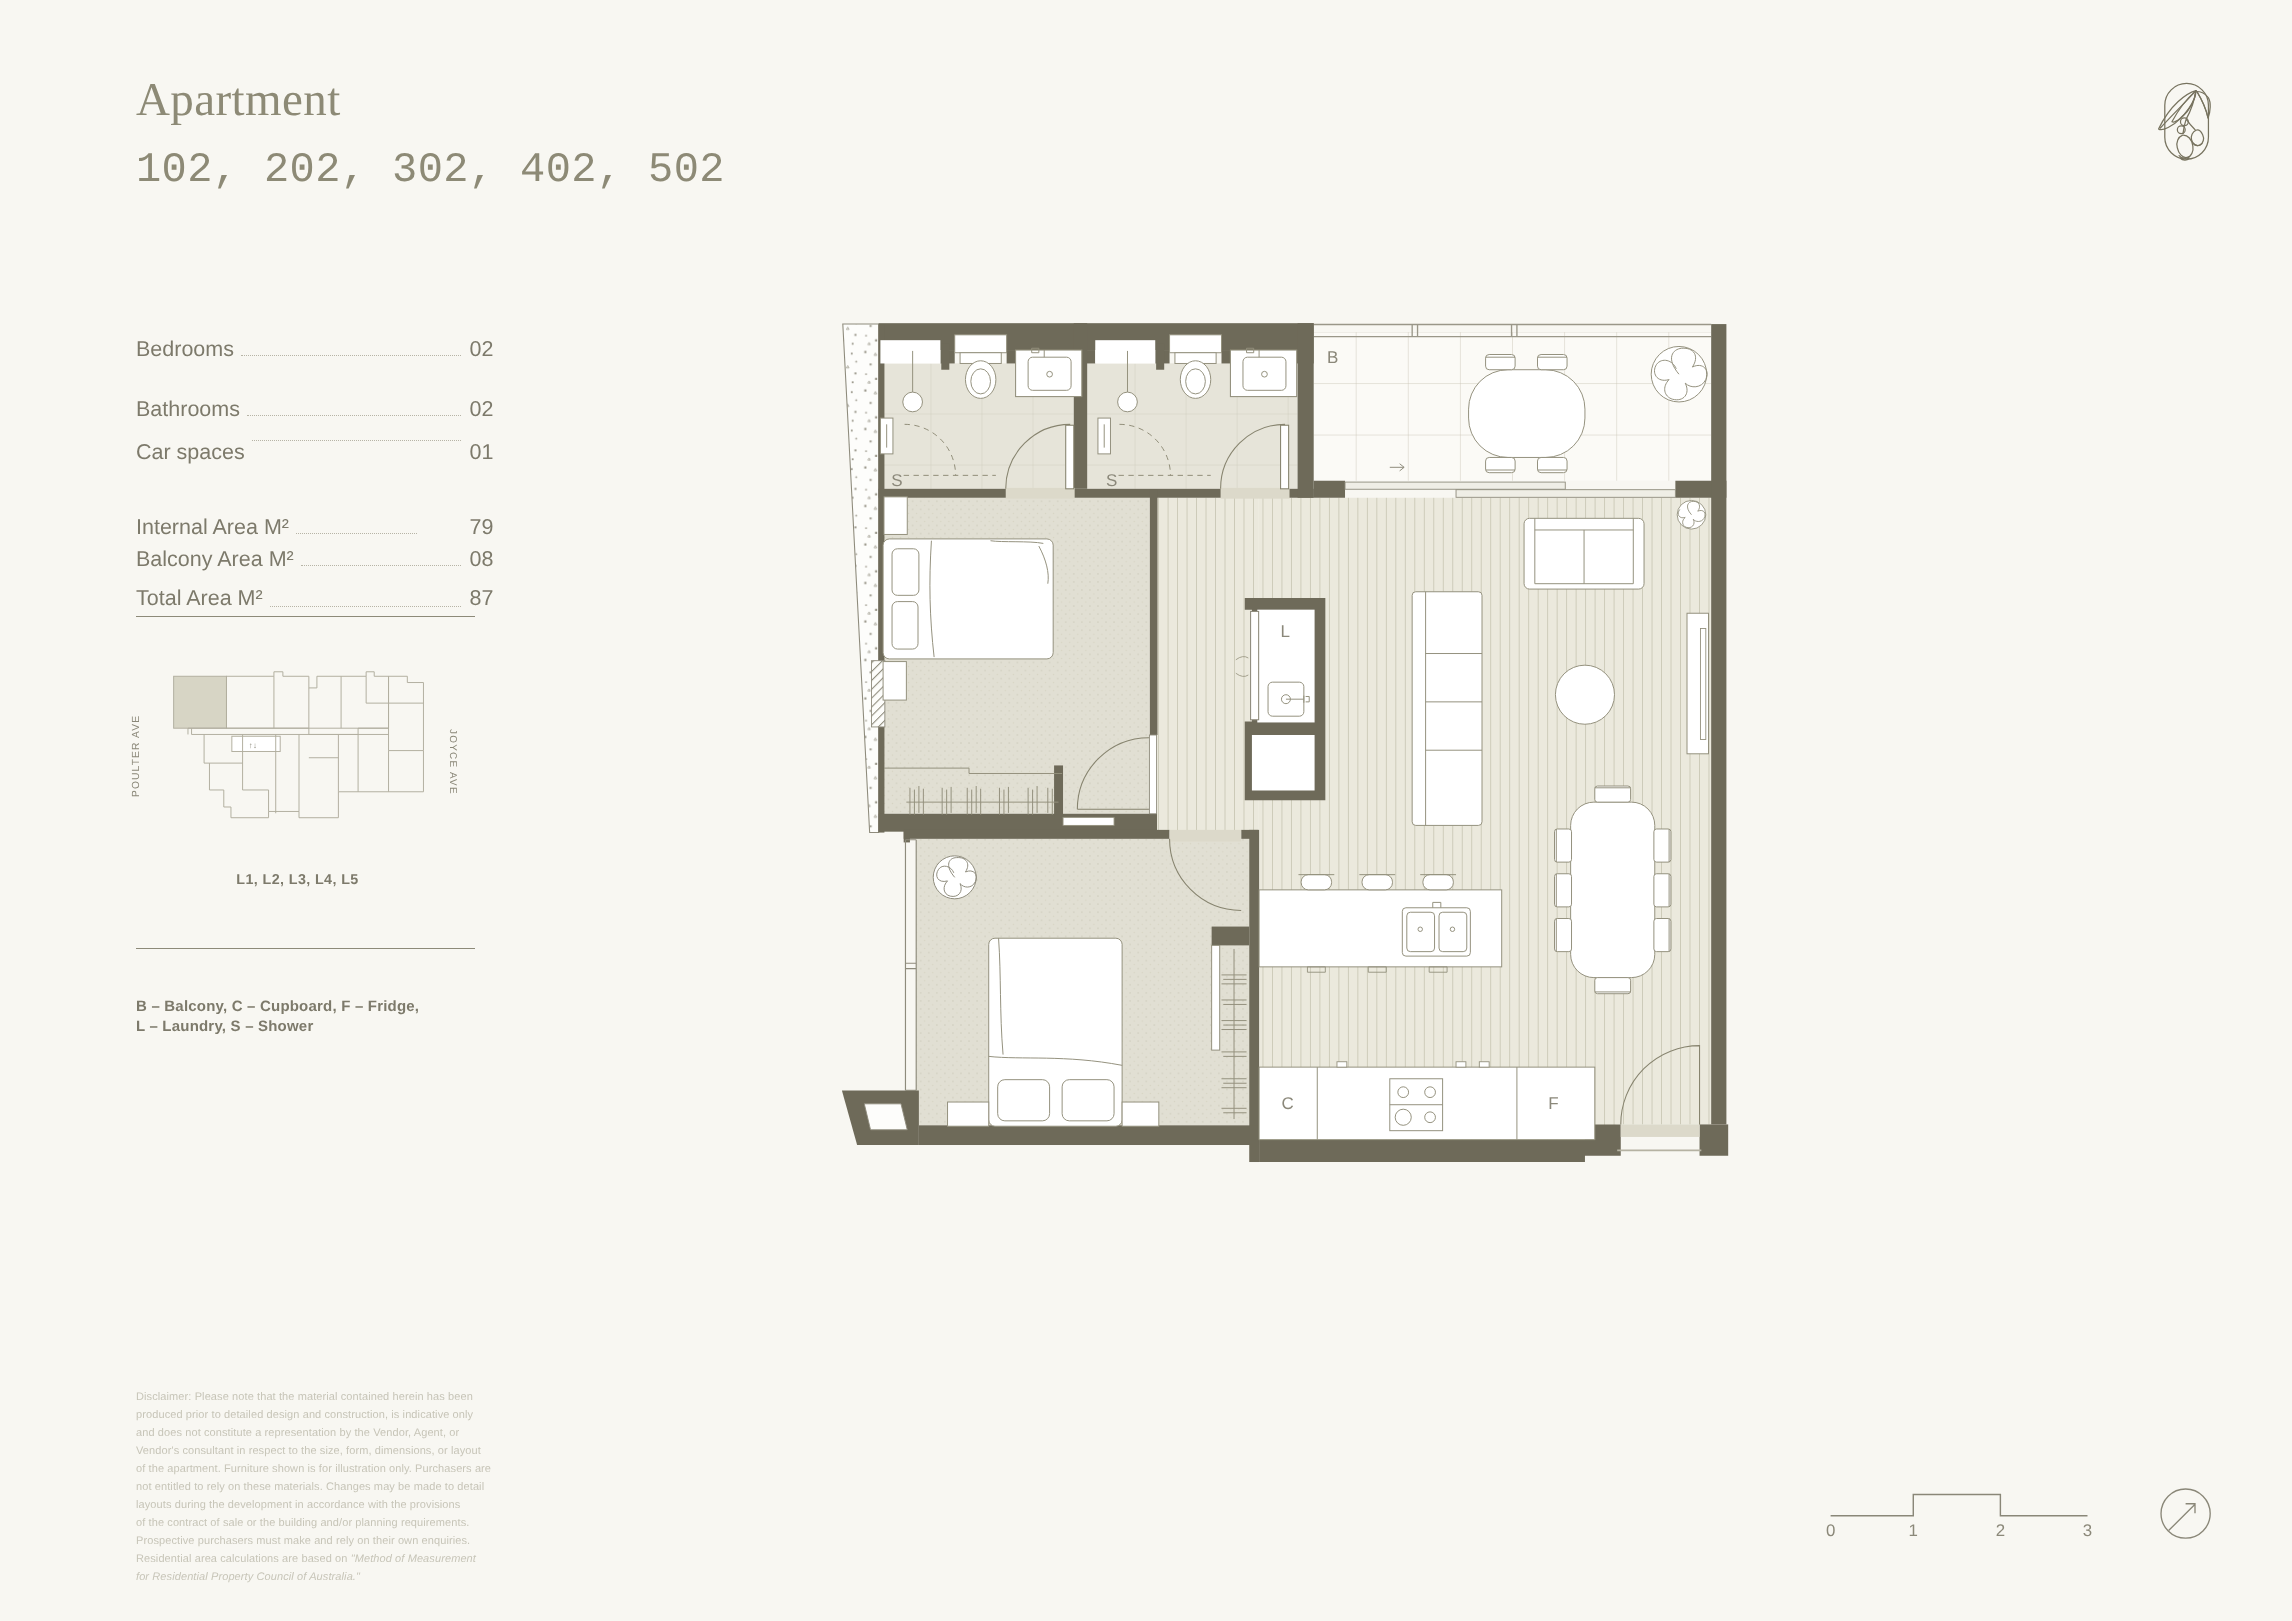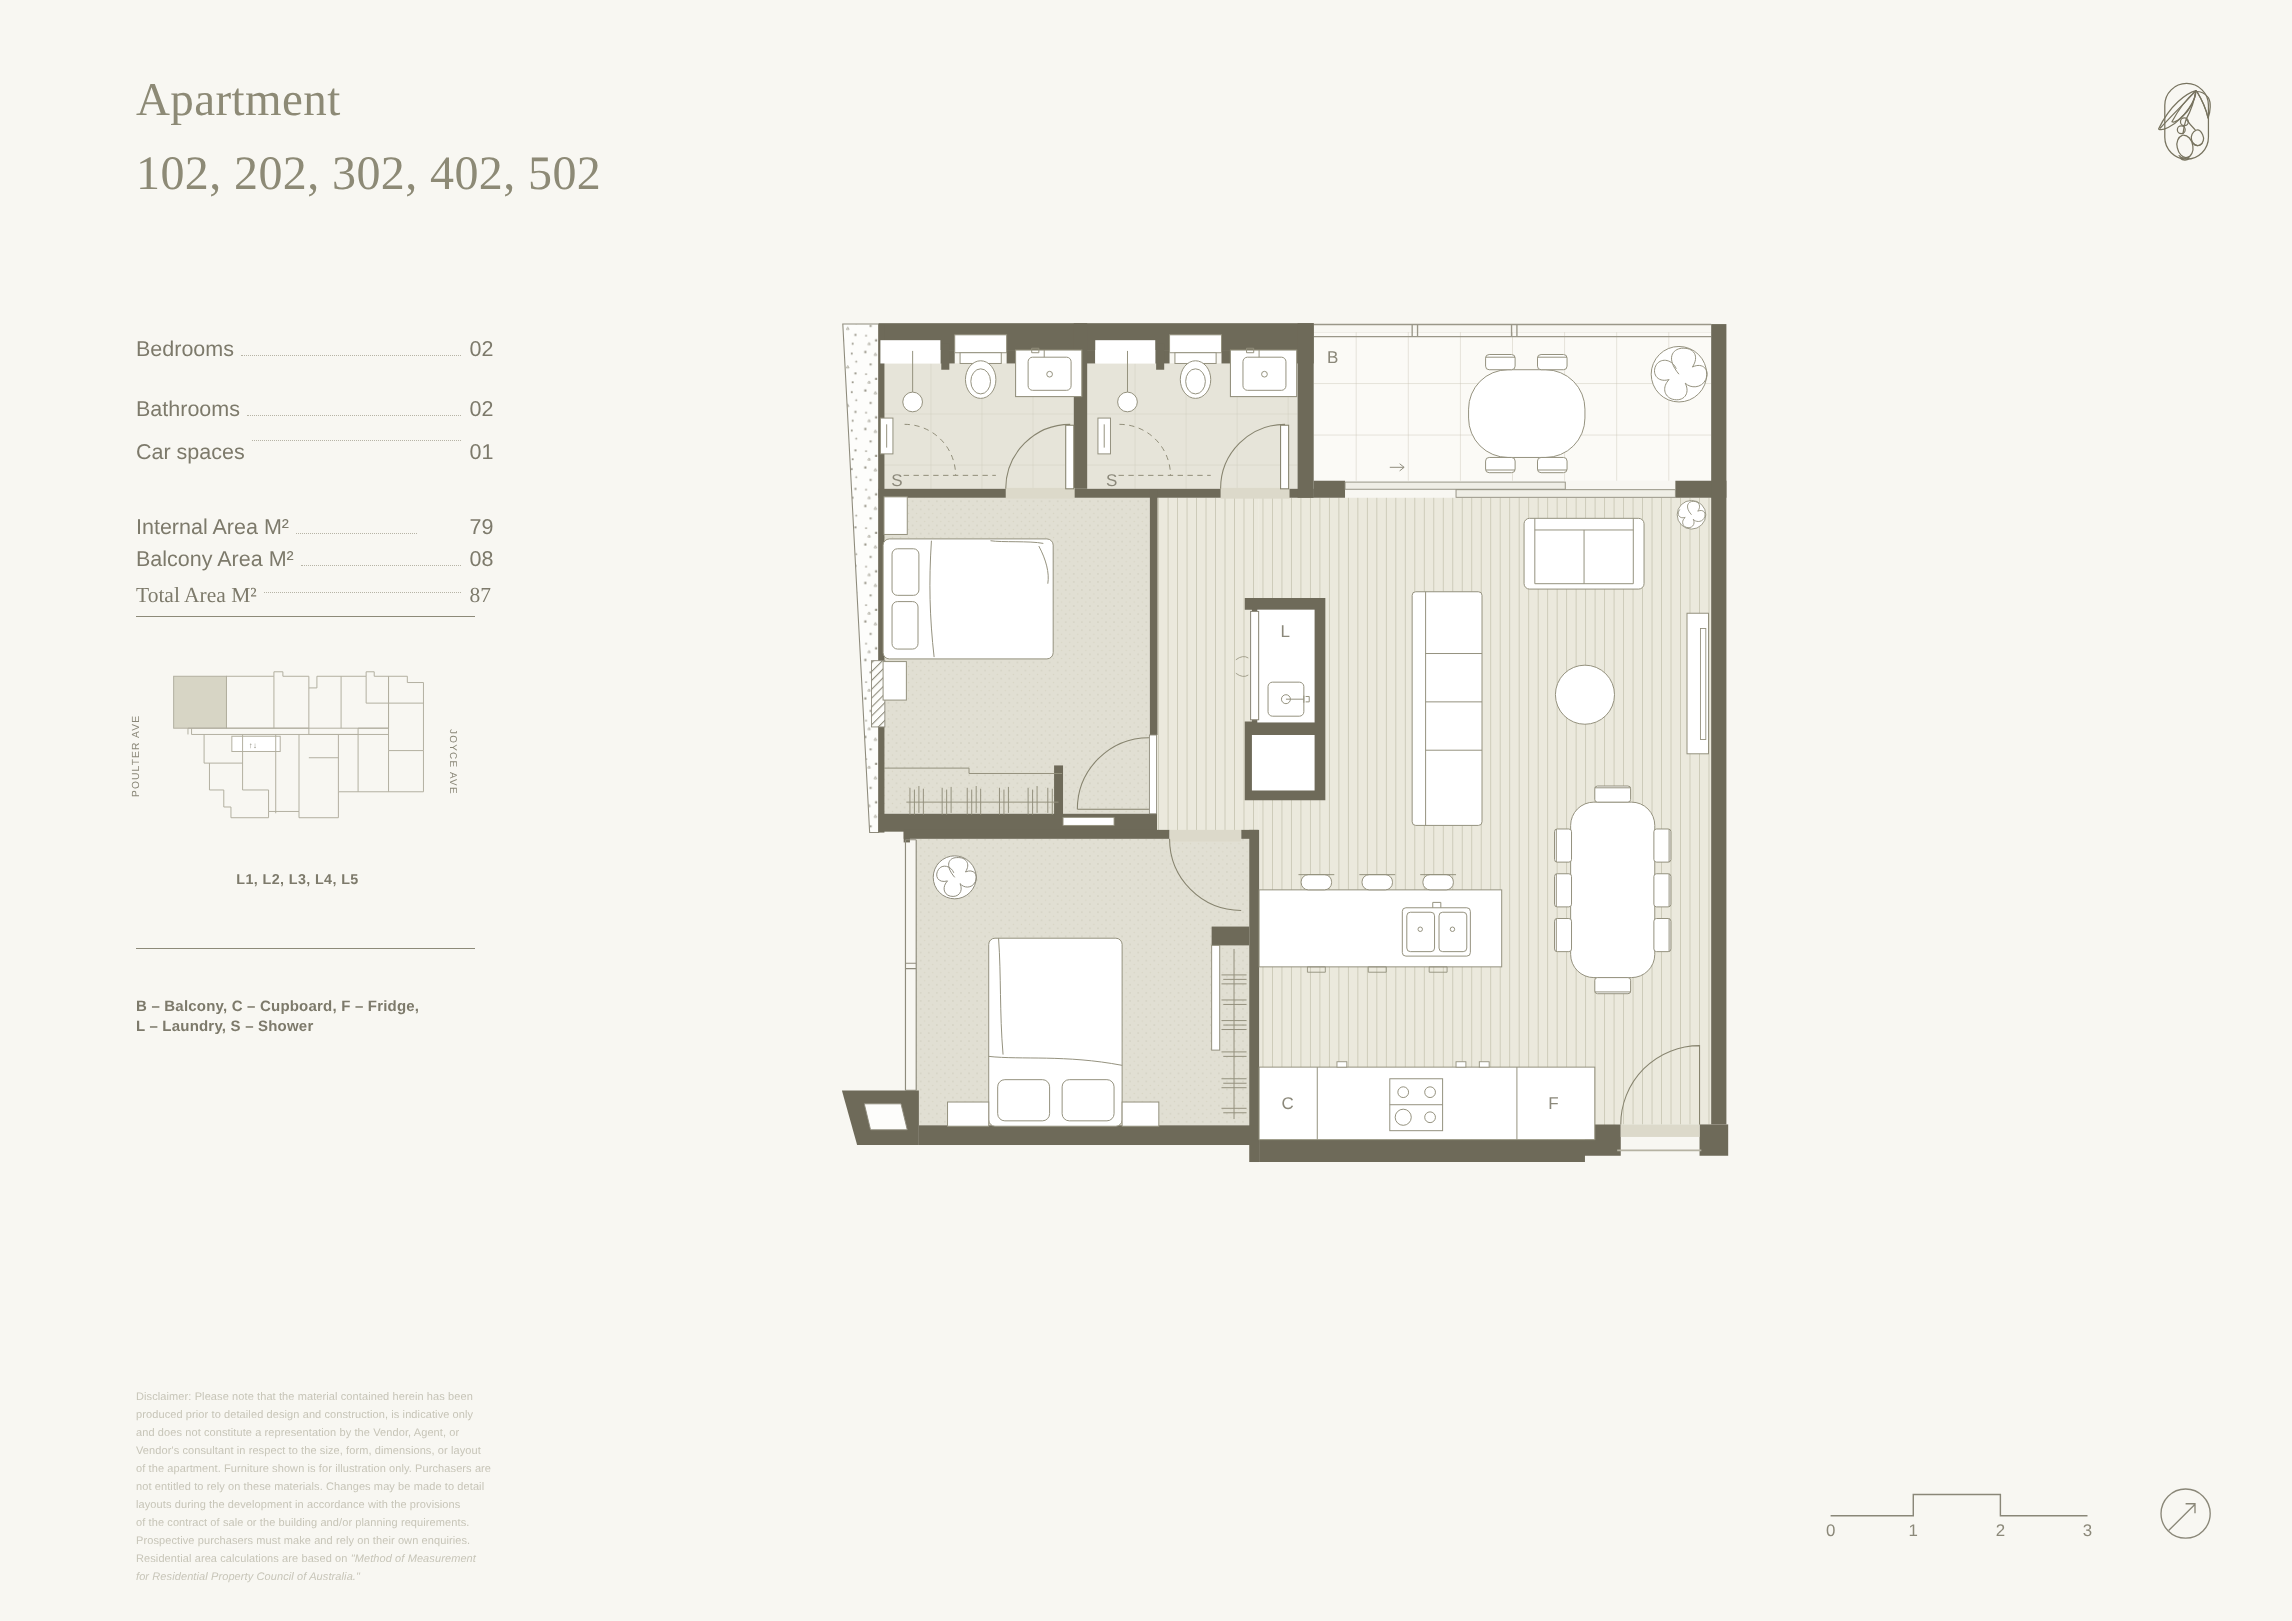--- a/index.html
+++ b/index.html
@@ -15,7 +15,7 @@
 
 <div class="abs ser" style="left:136px;top:73px;font-size:47px;letter-spacing:0.4px;">Apartment</div>
 
-<div class="abs ser" style="left:136px;top:146px;font-size:48px;letter-spacing:0.4px;">102, 202, 302, 402, 502</div>
+<div class="abs ser" style="left:136px;top:146px;font-size:42px;letter-spacing:0.4px;font-family:Liberation Mono, monospace;">102, 202, 302, 402, 502</div>
 
 <div class="abs" id="specs" style="left:136px;top:337px;width:355px;font-size:21.5px;color:#7d7a6b;">
 

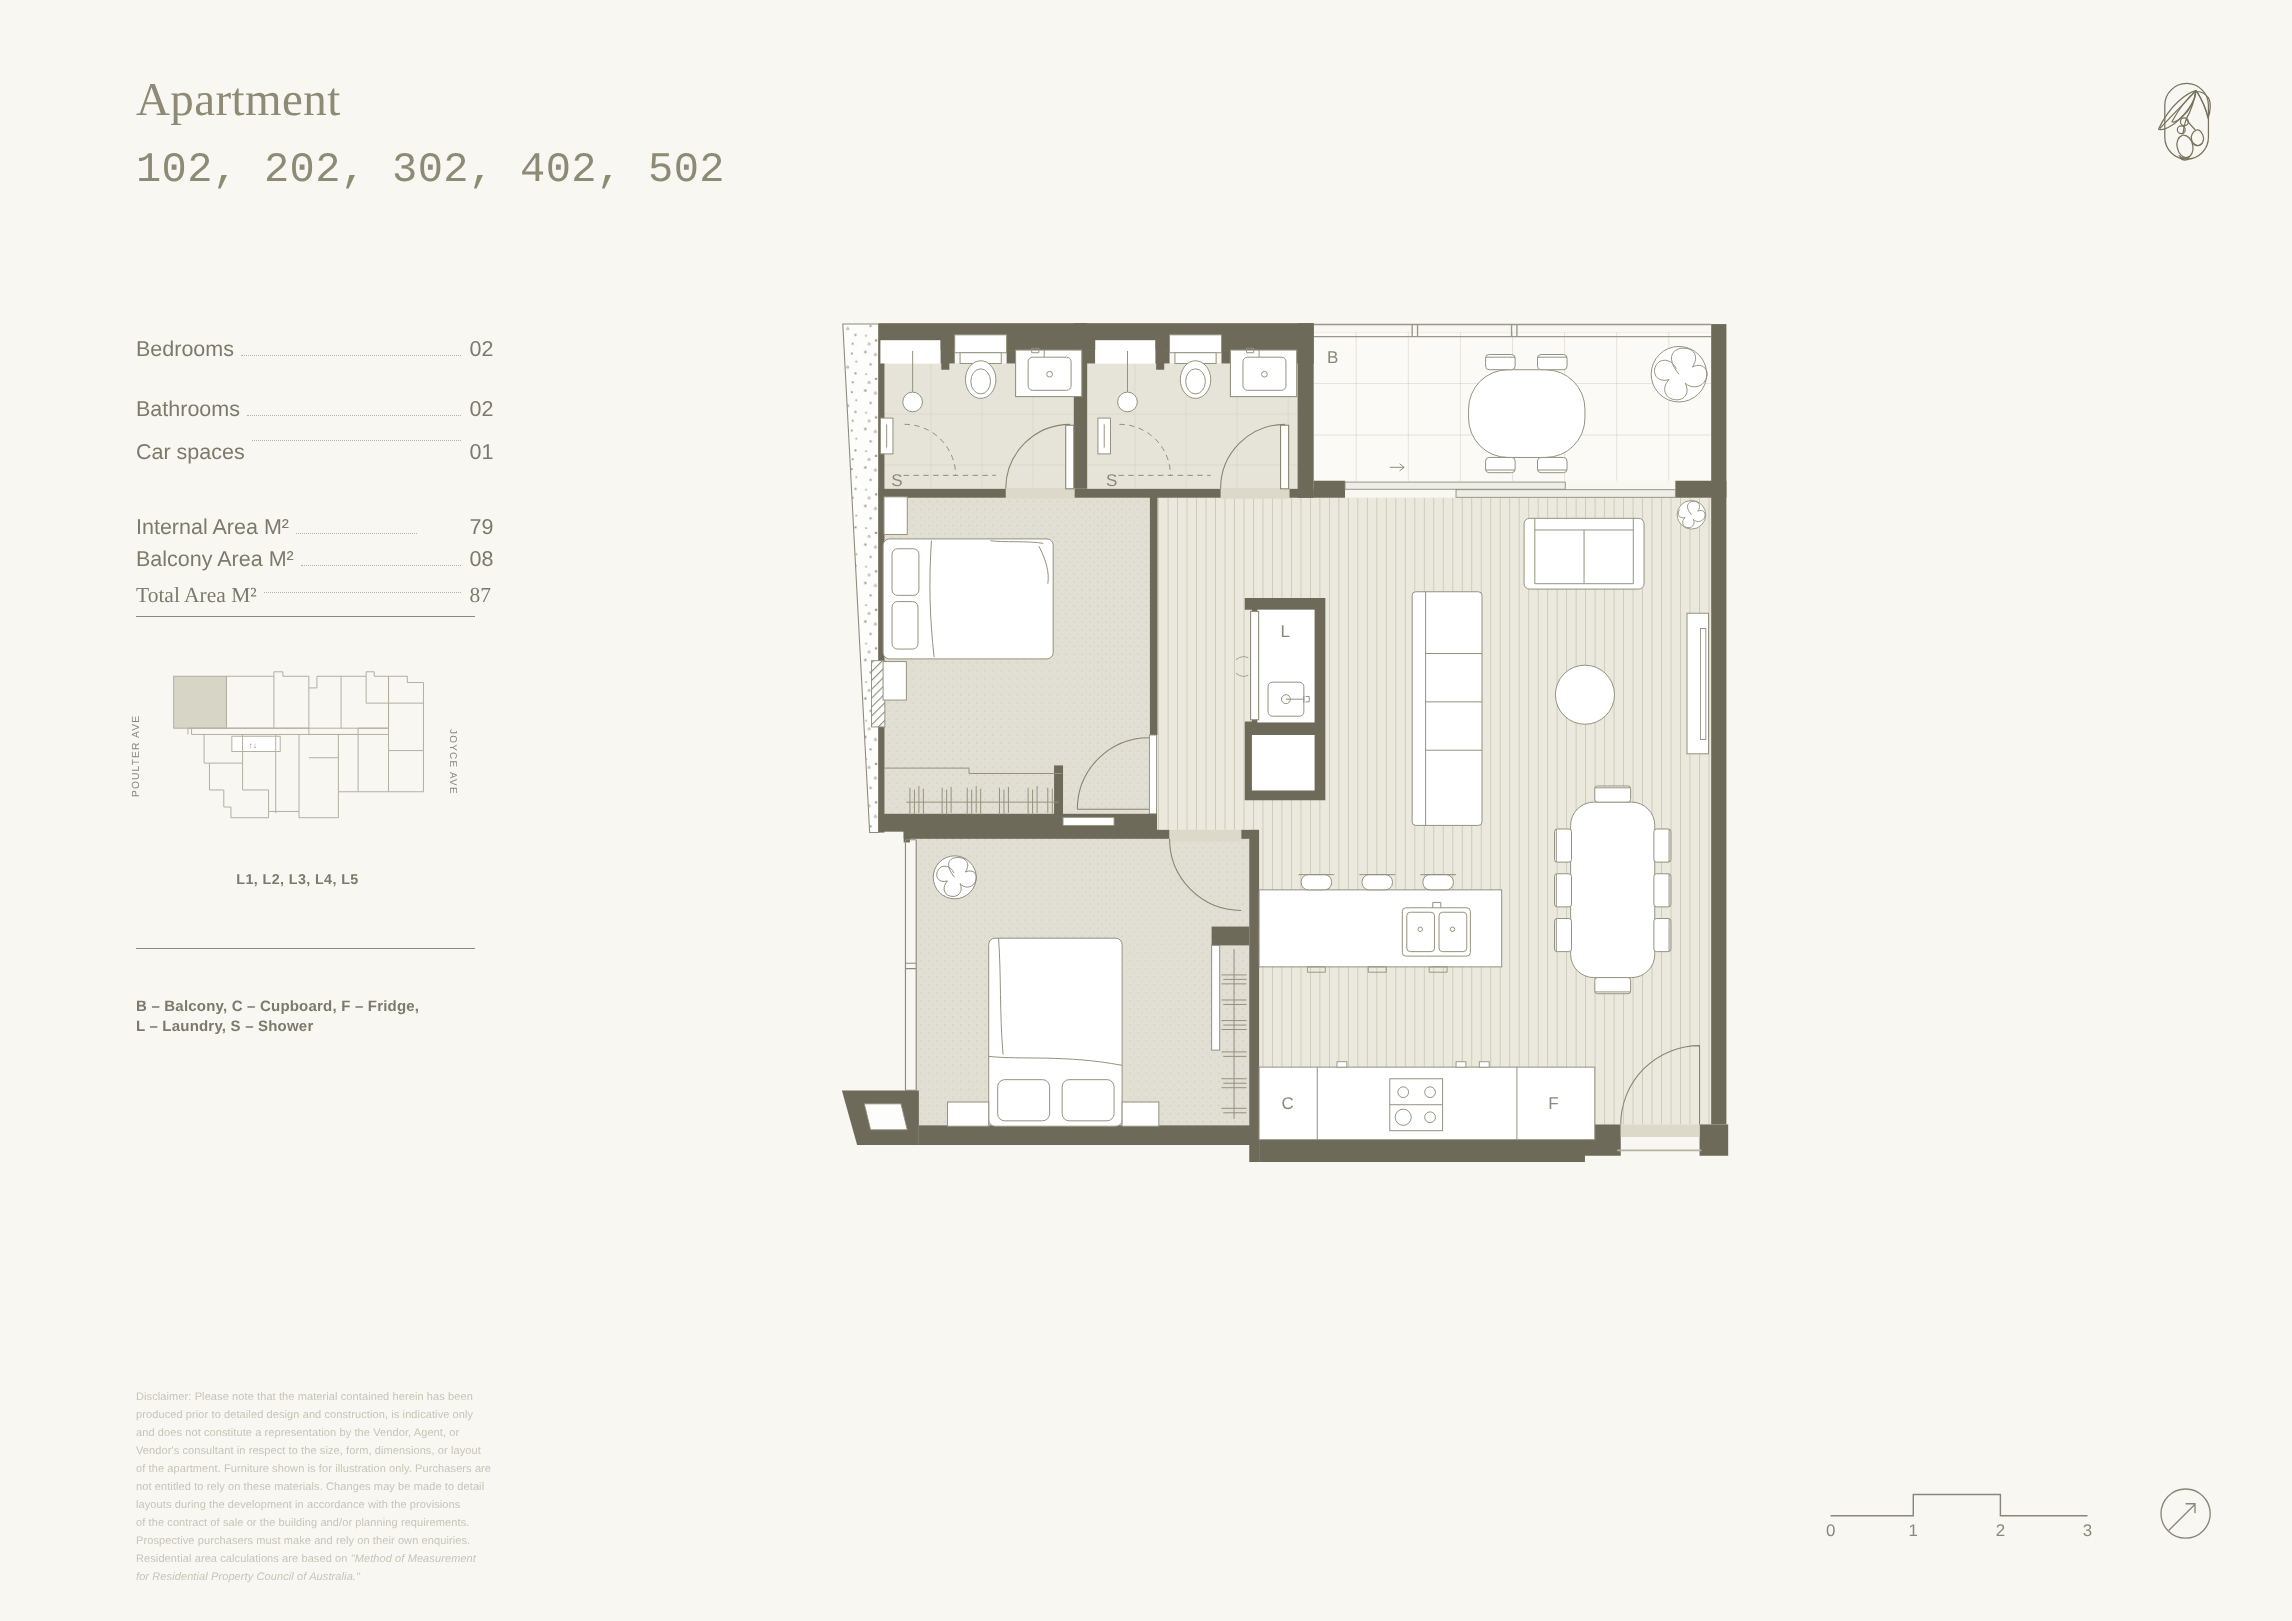--- a/index.html
+++ b/index.html
@@ -50,7 +50,7 @@
       <span style="width:21.5px;">08</span>
     </div>
 
-  <div style="display:flex;align-items:center;height:32px;font-family:Liberation Serif, serif;">
+  <div style="display:flex;align-items:flex-end;height:32px;">
       <span>Total Area M²</span>
       <span style="flex:1;border-bottom:1.8px dotted #b7b4a6;margin:0 9px 4.5px 7.2px;"></span>
       <span style="width:21.5px;">87</span>

